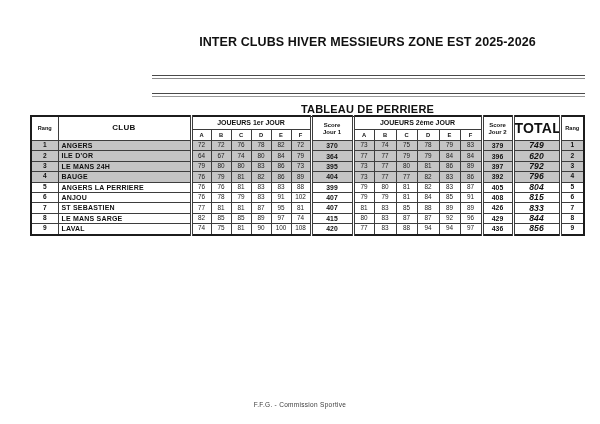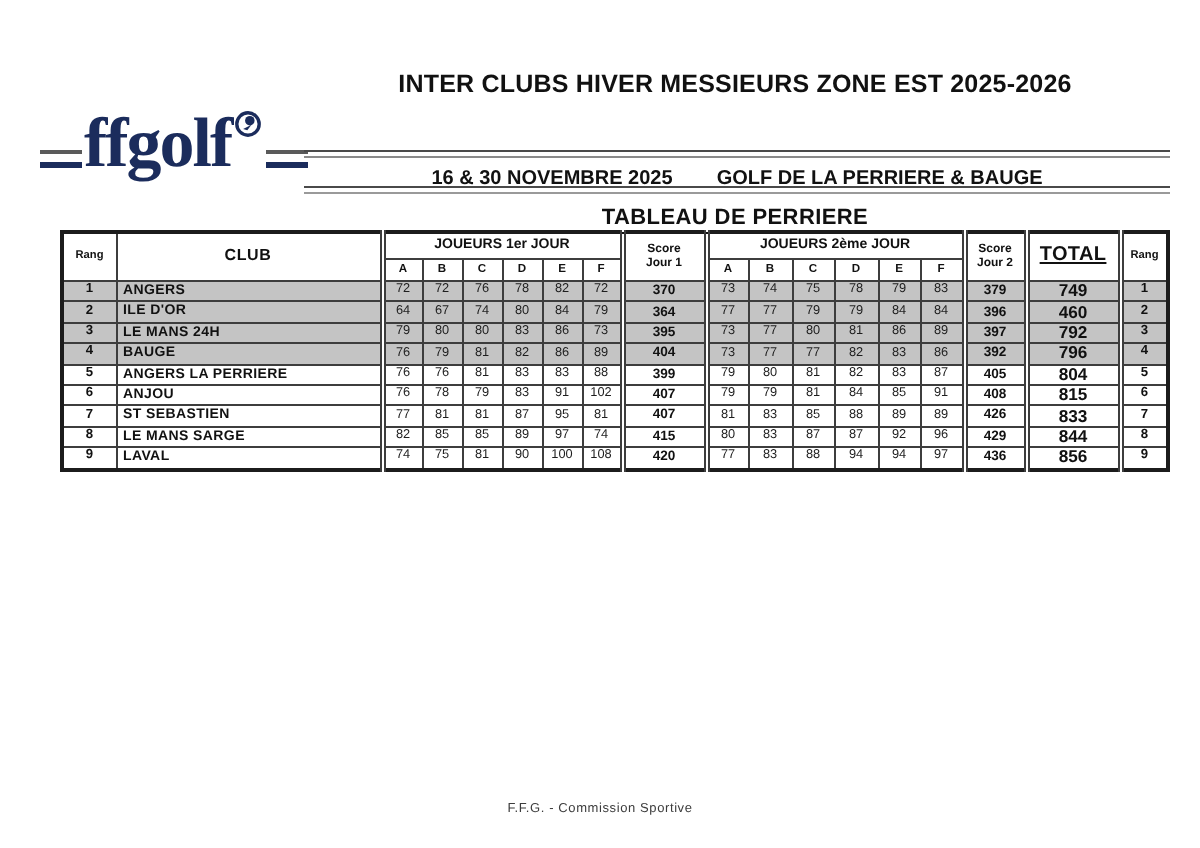--- a/index.html
+++ b/index.html
@@ -68,22 +68,6 @@
 
   <div class="head-block main-title">INTER CLUBS HIVER MESSIEURS ZONE EST 2025-2026</div>
 
-  <div class="logo">
-    <div class="dashes left">
-        <span></span>
-        <span></span>
-      </div>
-    <div class="logo-text">ffgolf</div>
-    <svg class="logo-reg" viewBox="0 0 20 20">
-      <circle cx="10" cy="10" r="8" fill="none" stroke="#1b2c5c" stroke-width="2.4"></circle>
-      <circle cx="11.3" cy="7.6" r="3.4" fill="#1b2c5c"></circle>
-      <path d="M6.5 13.5 L12.5 10.5 L9.5 14.5 Z" fill="#1b2c5c"></path>
-    </svg>
-    <div class="dashes right">
-        <span></span>
-        <span></span>
-      </div>
-  </div>
 
   <div class="rule rule-top"></div>
 

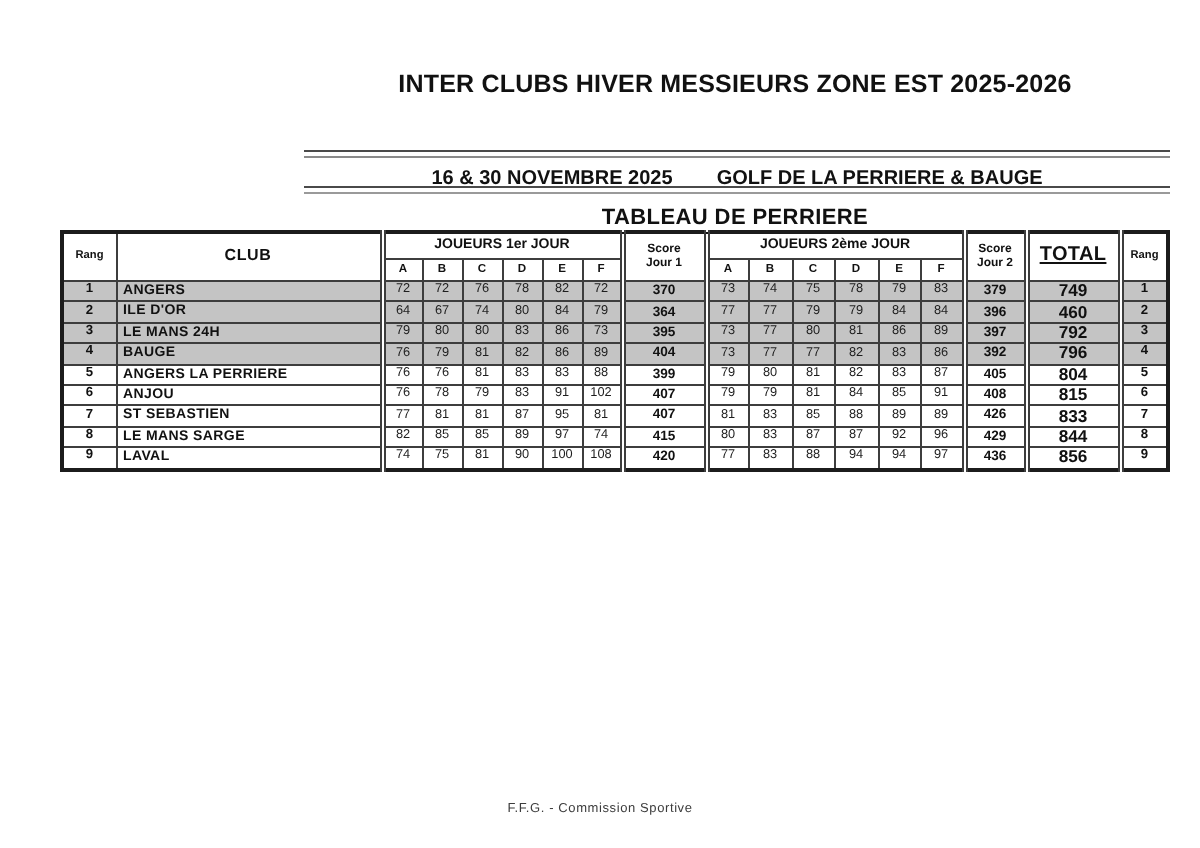--- a/index.html
+++ b/index.html
@@ -71,12 +71,6 @@
 
   <div class="rule rule-top"></div>
 
-  <div class="date-row">
-    <span class="date-line">
-      <span>16 &amp; 30 NOVEMBRE 2025</span>
-      <span>GOLF DE LA PERRIERE &amp; BAUGE</span>
-    </span>
-  </div>
 
   <div class="rule rule-mid"></div>
 

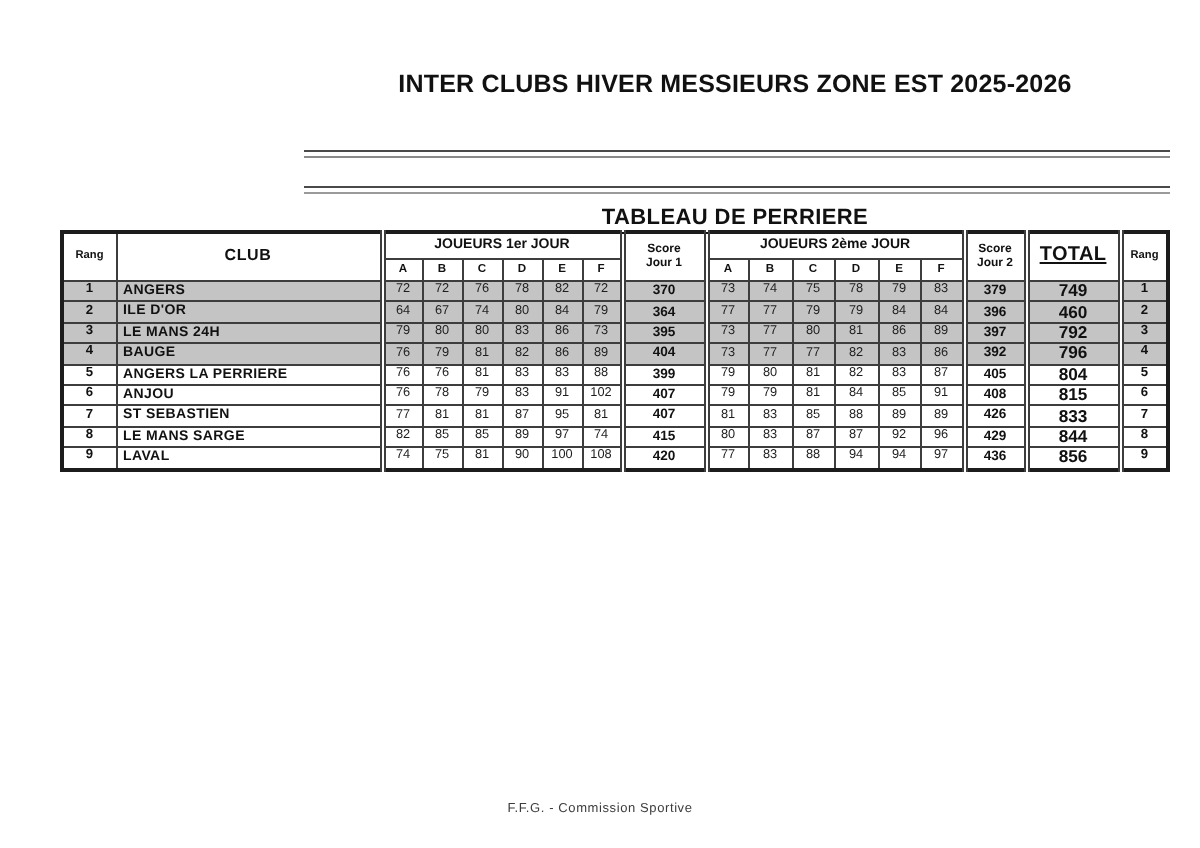--- a/index.html
+++ b/index.html
@@ -51,7 +51,7 @@
   .h-group{font-size:7px;font-weight:bold;}
   .h-sub{font-size:5.8px;font-weight:bold;}
   .h-score{font-size:6px;font-weight:bold;line-height:1.15;}
-  .h-total{font-size:10px;font-weight:bold;letter-spacing:.2px;text-decoration:underline;}
+  .h-total{font-size:14px;font-weight:bold;letter-spacing:.2px;}
   td.rangL,td.rangR{font-size:6.6px;font-weight:bold;}
   td.club{text-align:left;padding-left:3px;font-size:7px;font-weight:bold;letter-spacing:.2px;}
   td.num{font-size:6.4px;color:#1e1e1e;}

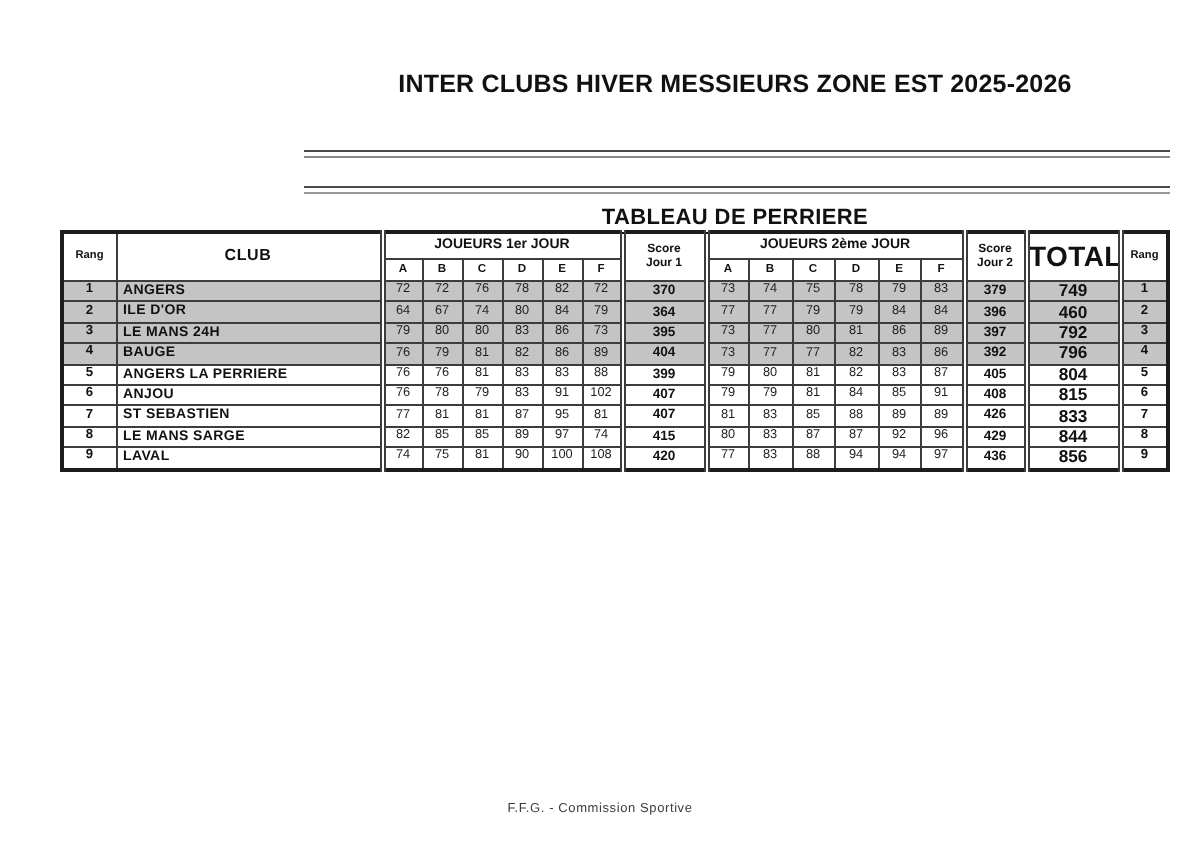--- a/index.html
+++ b/index.html
@@ -56,7 +56,7 @@
   td.club{text-align:left;padding-left:3px;font-size:7px;font-weight:bold;letter-spacing:.2px;}
   td.num{font-size:6.4px;color:#1e1e1e;}
   td.score{font-size:6.8px;font-weight:bold;}
-  td.total{font-size:8.6px;font-weight:bold;}
+  td.total{font-size:8.6px;font-weight:bold;font-style:italic;}
   tr.shaded td{background:var(--shade);}
   
   .footer{position:absolute;left:0;top:401px;width:600px;text-align:center;font-size:6.5px;color:#3c3c3c;letter-spacing:.3px;}

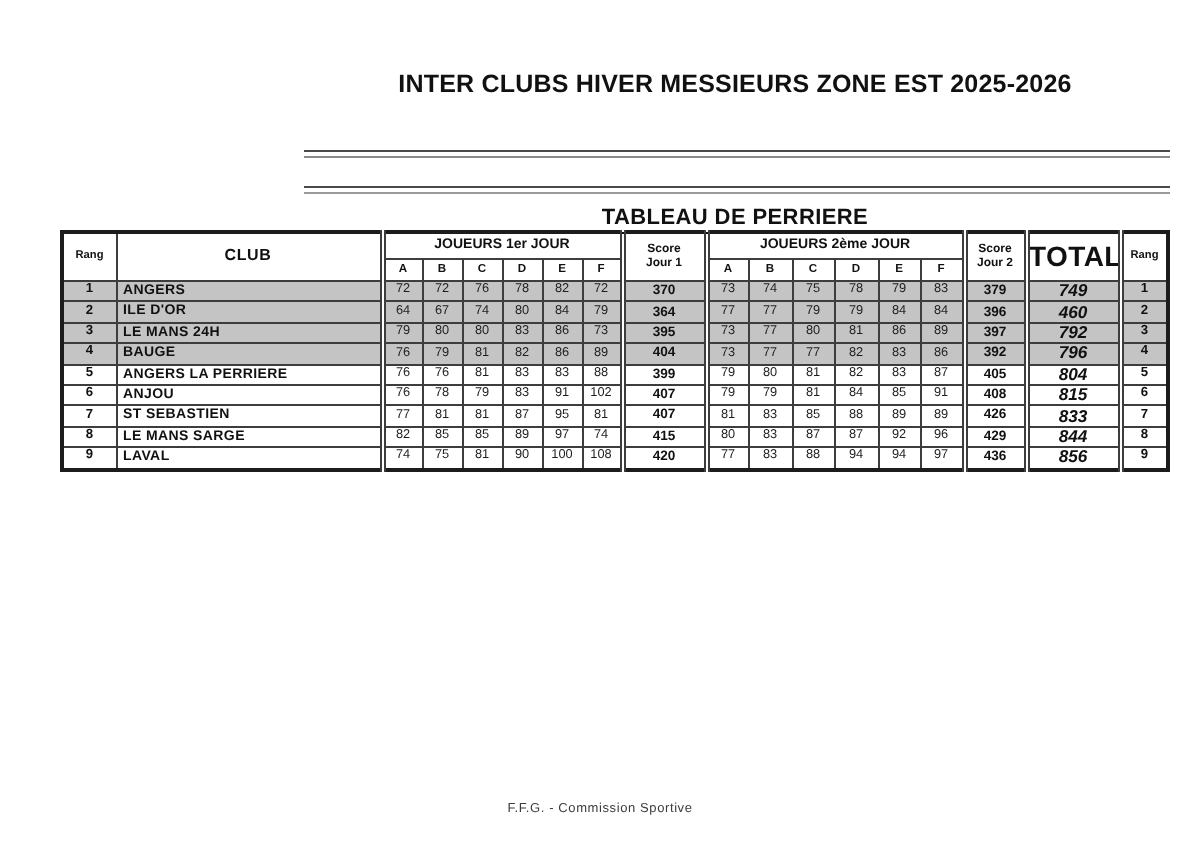--- a/index.html
+++ b/index.html
@@ -170,7 +170,7 @@
             <td class="num">84</td>
             <td class="num">84</td>
             <td class="score dl">396</td>
-            <td class="total dl">460</td>
+            <td class="total dl">620</td>
             <td class="rangR dl">2</td>
           </tr>
           <tr class="shaded">

